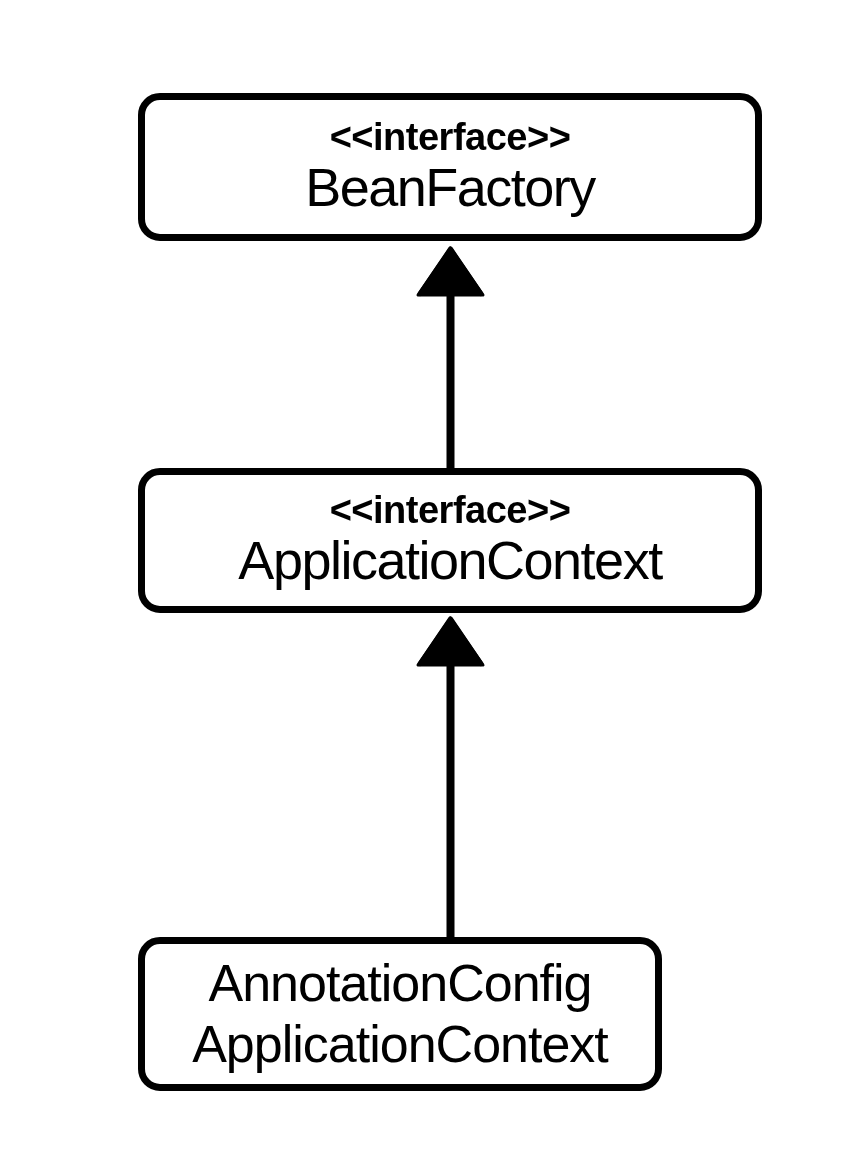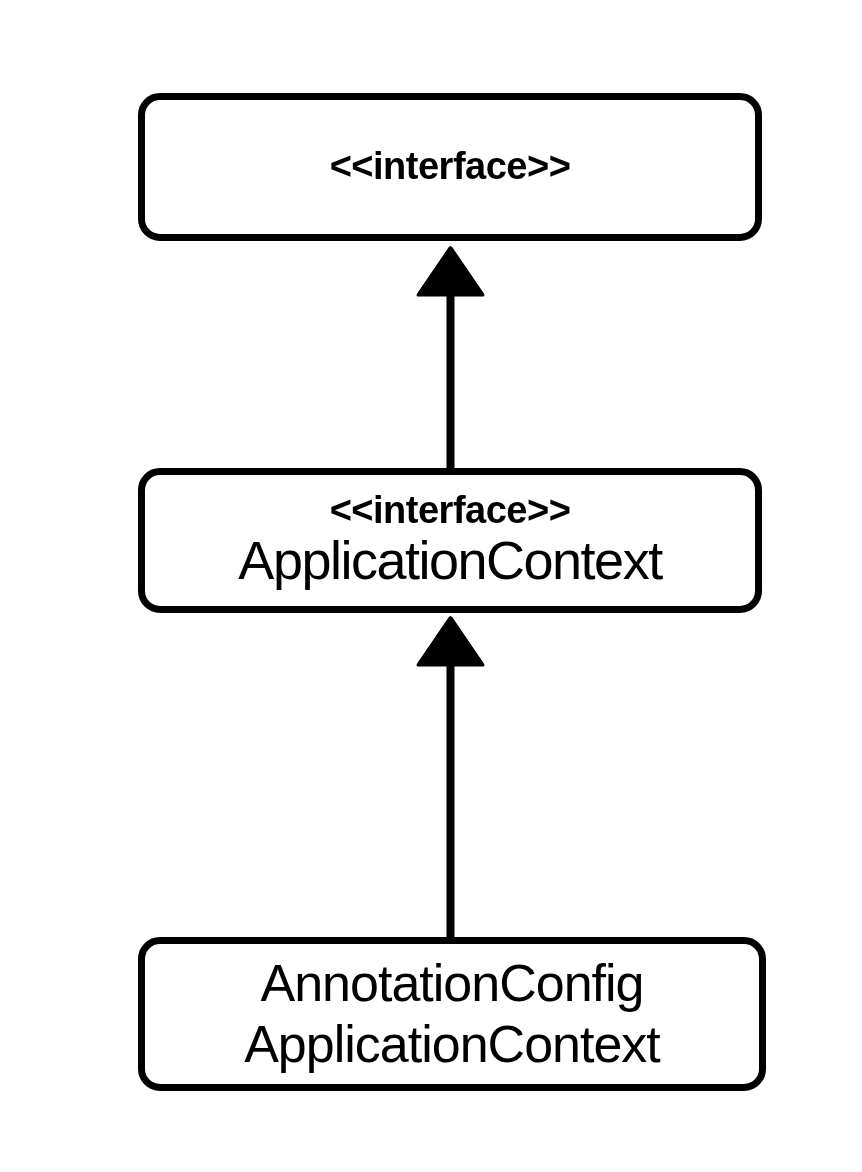--- a/index.html
+++ b/index.html
@@ -95,6 +95,7 @@
 
   <div class="uml-box" id="box-beanfactory">
     <div class="stereotype">&lt;&lt;interface&gt;&gt;</div>
+    <div class="classname">BeanFactory</div>
   </div>
 
   <div class="inherit-arrow" id="arrow-ac-to-bf">

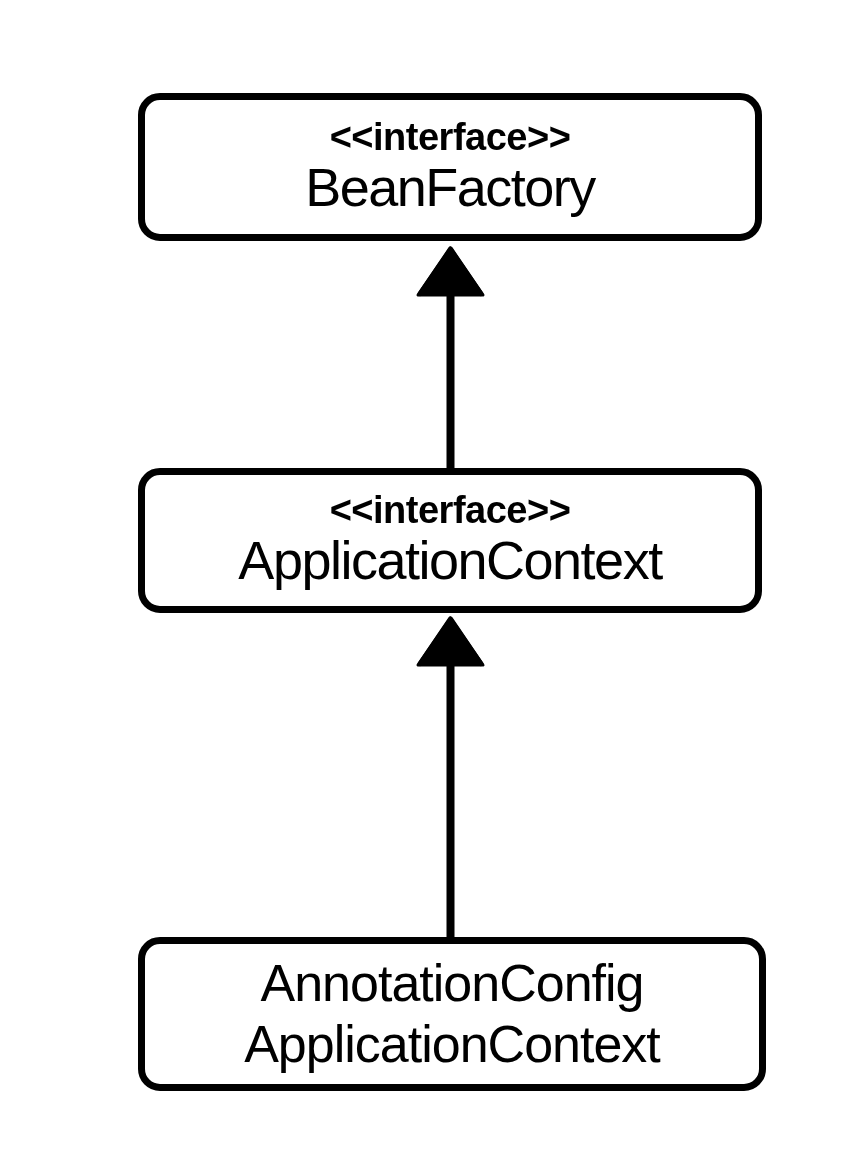--- a/index.html
+++ b/index.html
@@ -74,7 +74,7 @@
   }
   #box-annotationconfig {
     left: 138px;  top: 937px;
-    width: 628px; height: 154px;
+    width: 524px; height: 154px;
   }
 
   

